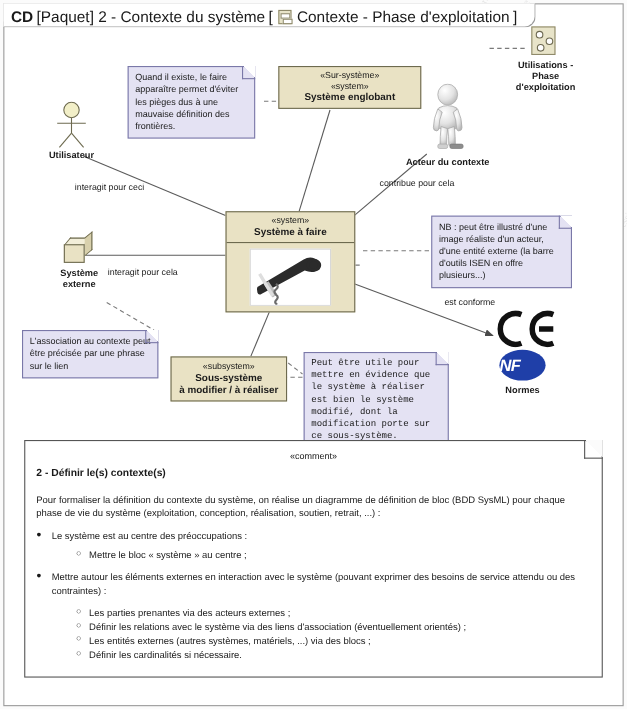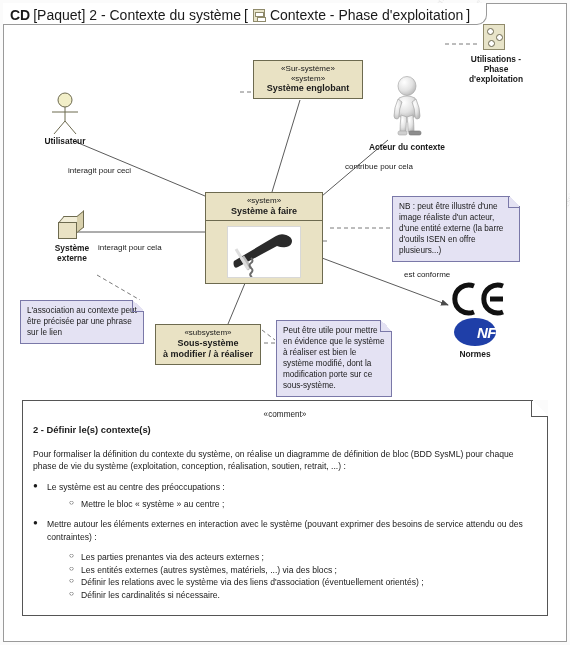--- a/index.html
+++ b/index.html
@@ -301,6 +301,7 @@
     <circle cx="288" cy="241" r="4" fill="#222"></circle>
   </svg>
 
+  <div class="note" style="left:116px; top:60px; width:116px;">Quand il existe, le faire apparaître permet d'éviter les pièges dus à une mauvaise définition des frontières.</div>
 
   <div class="block" style="left:253px; top:60px; width:110px;">
     <div class="hdr">

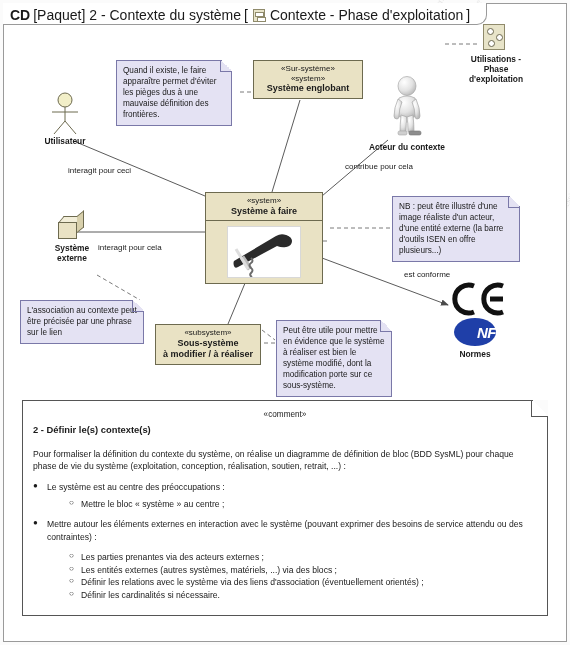--- a/index.html
+++ b/index.html
@@ -303,7 +303,7 @@
 
   <div class="note" style="left:116px; top:60px; width:116px;">Quand il existe, le faire apparaître permet d'éviter les pièges dus à une mauvaise définition des frontières.</div>
 
-  <div class="block" style="left:253px; top:60px; width:110px;">
+  <div class="block" style="left:253px; top:60px; width:130px;">
     <div class="hdr">
       <div class="stereo">«Sur-système»</div>
       <div class="stereo">«system»</div>

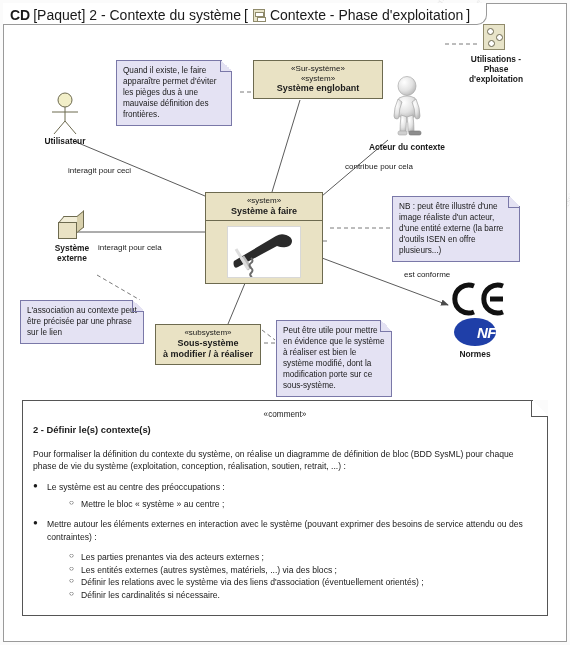--- a/index.html
+++ b/index.html
@@ -402,7 +402,7 @@
     </div>
   </div>
 
-  <div class="note" style="left:276px; top:320px; width:116px;">Peut être utile pour mettre en évidence que le système à réaliser est bien le système modifié, dont la modification porte sur ce sous-système.</div>
+  <div class="note" style="left:276px; top:320px; width:132px;font-family:Liberation Mono, monospace;">Peut être utile pour mettre en évidence que le système à réaliser est bien le système modifié, dont la modification porte sur ce sous-système.</div>
 
   <div class="ce" style="left:450px; top:282px;">
     <svg width="58" height="34" viewBox="0 0 58 34">

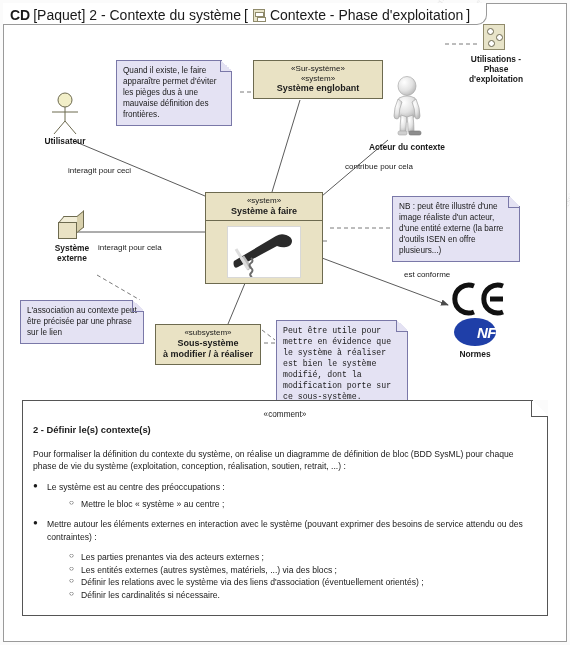--- a/index.html
+++ b/index.html
@@ -192,7 +192,7 @@
     background: #1f3fa8;
     color: #fff;
     font-size: 15px; font-weight: bold; font-style: italic;
-    display: flex; align-items: center; justify-content: flex-end;
+    display: flex; align-items: center; justify-content: flex-start;
     letter-spacing: -0.5px;
   }
 

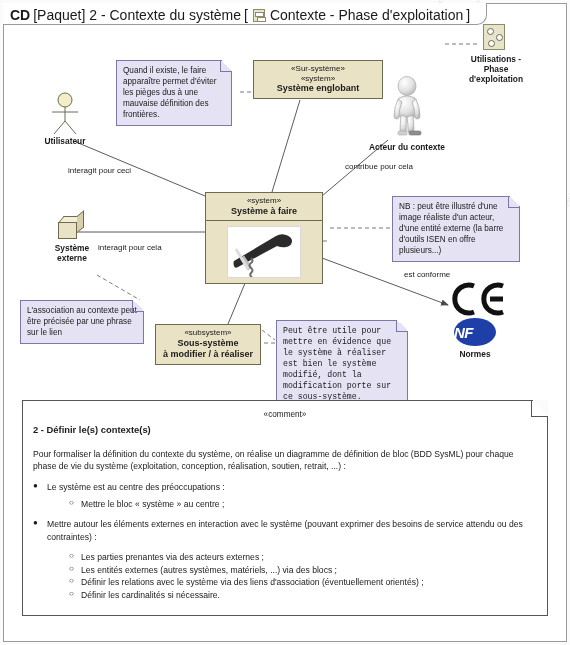--- a/index.html
+++ b/index.html
@@ -431,8 +431,8 @@
         <span>Mettre autour les éléments externes en interaction avec le système (pouvant exprimer des besoins de service attendu ou des contraintes) :</span>
         <ul class="sublist tight" style="margin-top:8px;">
           <li>Les parties prenantes via des acteurs externes ;</li>
+          <li>Définir les relations avec le système via des liens d'association (éventuellement orientés) ;</li>
           <li>Les entités externes (autres systèmes, matériels, ...) via des blocs ;</li>
-          <li>Définir les relations avec le système via des liens d'association (éventuellement orientés) ;</li>
           <li>Définir les cardinalités si nécessaire.</li>
         </ul>
       </li>

